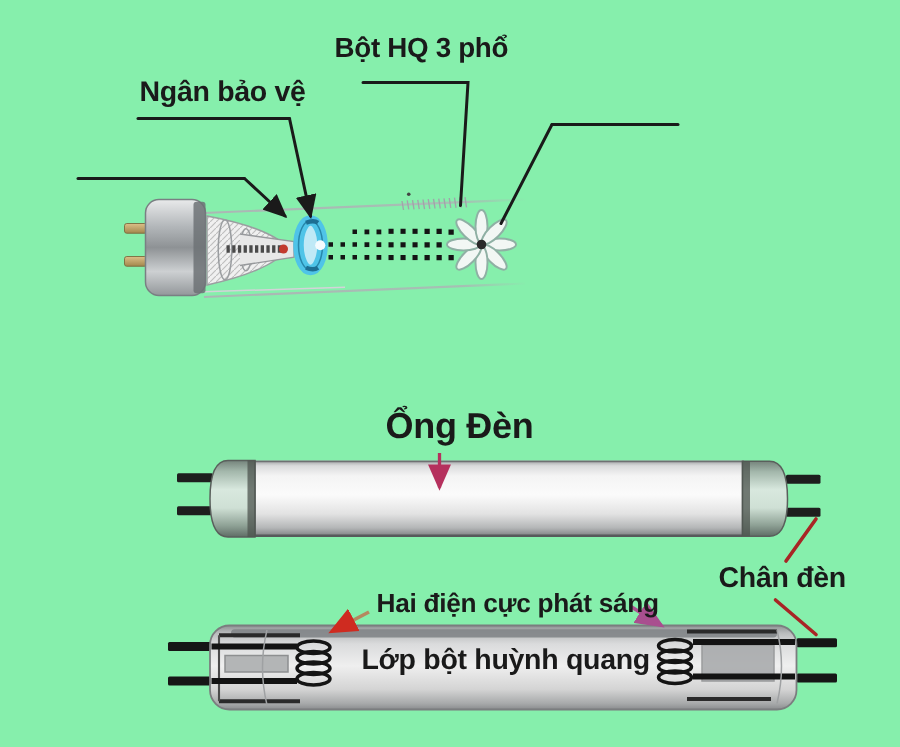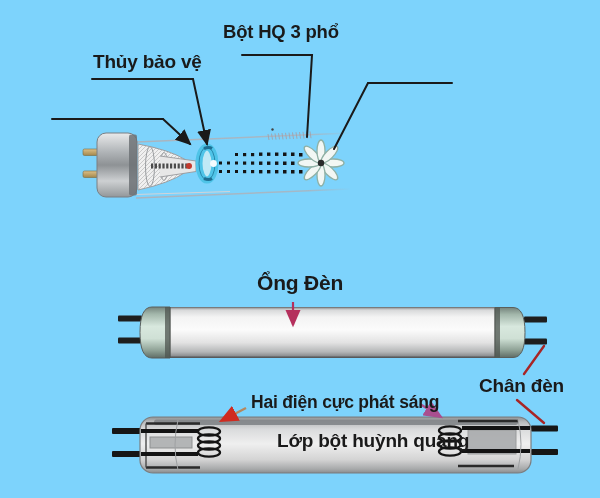--- a/index.html
+++ b/index.html
@@ -3,7 +3,7 @@
 <meta charset="utf-8">
 <style>
   html,body{margin:0;padding:0;background:#fff;}
-  #stage{position:relative;width:600px;height:498px;background:#7dd3fc;overflow:hidden;
+  #stage{position:relative;width:600px;height:498px;background:#86efac;overflow:hidden;
          font-family:"Liberation Sans","DejaVu Sans",sans-serif;}
   #art{position:absolute;left:0;top:0;}
   .lbl{position:absolute;color:#1a1a1a;font-weight:bold;white-space:nowrap;

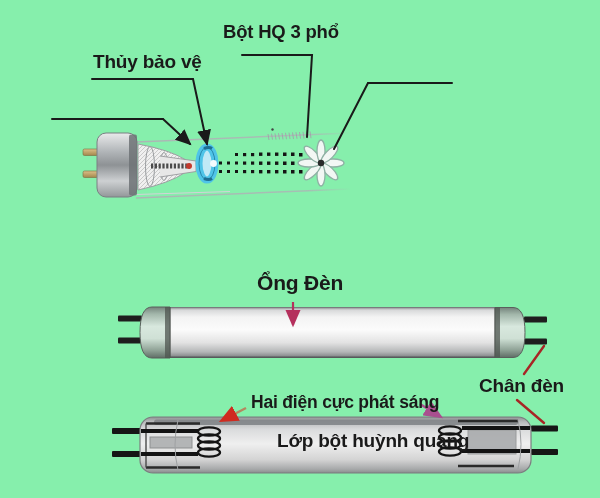--- a/index.html
+++ b/index.html
@@ -261,7 +261,7 @@
 </svg>
 
 <div class="lbl mid" style="left:223px;top:22px;">Bột HQ 3 phổ</div>
-<div class="lbl" style="left:93px;top:52px;">Thủy bảo vệ</div>
+<div class="lbl" style="left:93px;top:52px;">Ngân bảo vệ</div>
 
 <div class="lbl big" style="left:257px;top:272px;">Ổng Đèn</div>
 <div class="lbl" style="left:479px;top:376px;">Chân đèn</div>

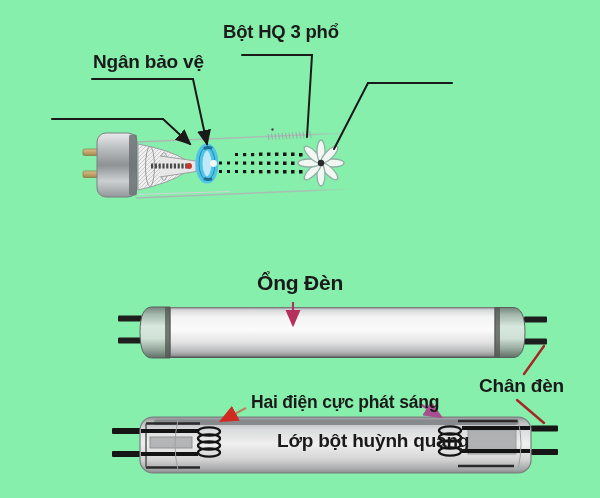--- a/index.html
+++ b/index.html
@@ -10,7 +10,7 @@
        font-size:19px;line-height:1.05;letter-spacing:-0.2px;}
   .lbl.small{font-size:17.5px;}
   .lbl.mid{font-size:18.5px;}
-  .lbl.big{font-size:21px;}
+  .lbl.big{font-size:24px;}
 </style>
 </head>
 <body>

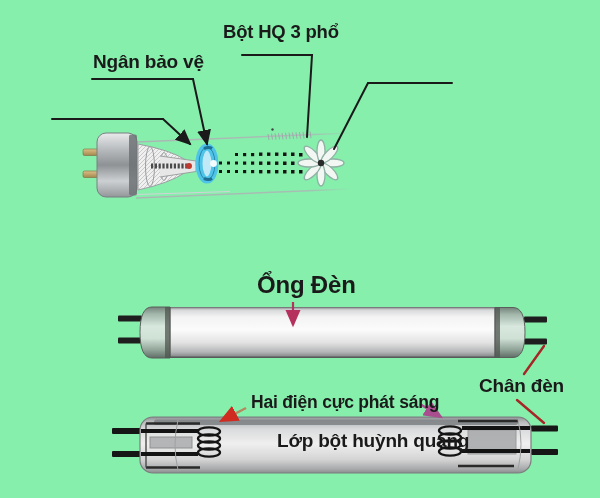--- a/index.html
+++ b/index.html
@@ -266,7 +266,7 @@
 <div class="lbl big" style="left:257px;top:272px;">Ổng Đèn</div>
 <div class="lbl" style="left:479px;top:376px;">Chân đèn</div>
 <div class="lbl small" style="left:251px;top:393px;">Hai điện cực phát sáng</div>
-<div class="lbl" style="left:241px;top:431px;margin-left:36px;">Lớp bột huỳnh quang</div>
+<div class="lbl" style="left:241px;top:431px;">Lớp bột huỳnh quang</div>
 
 </div>
 

